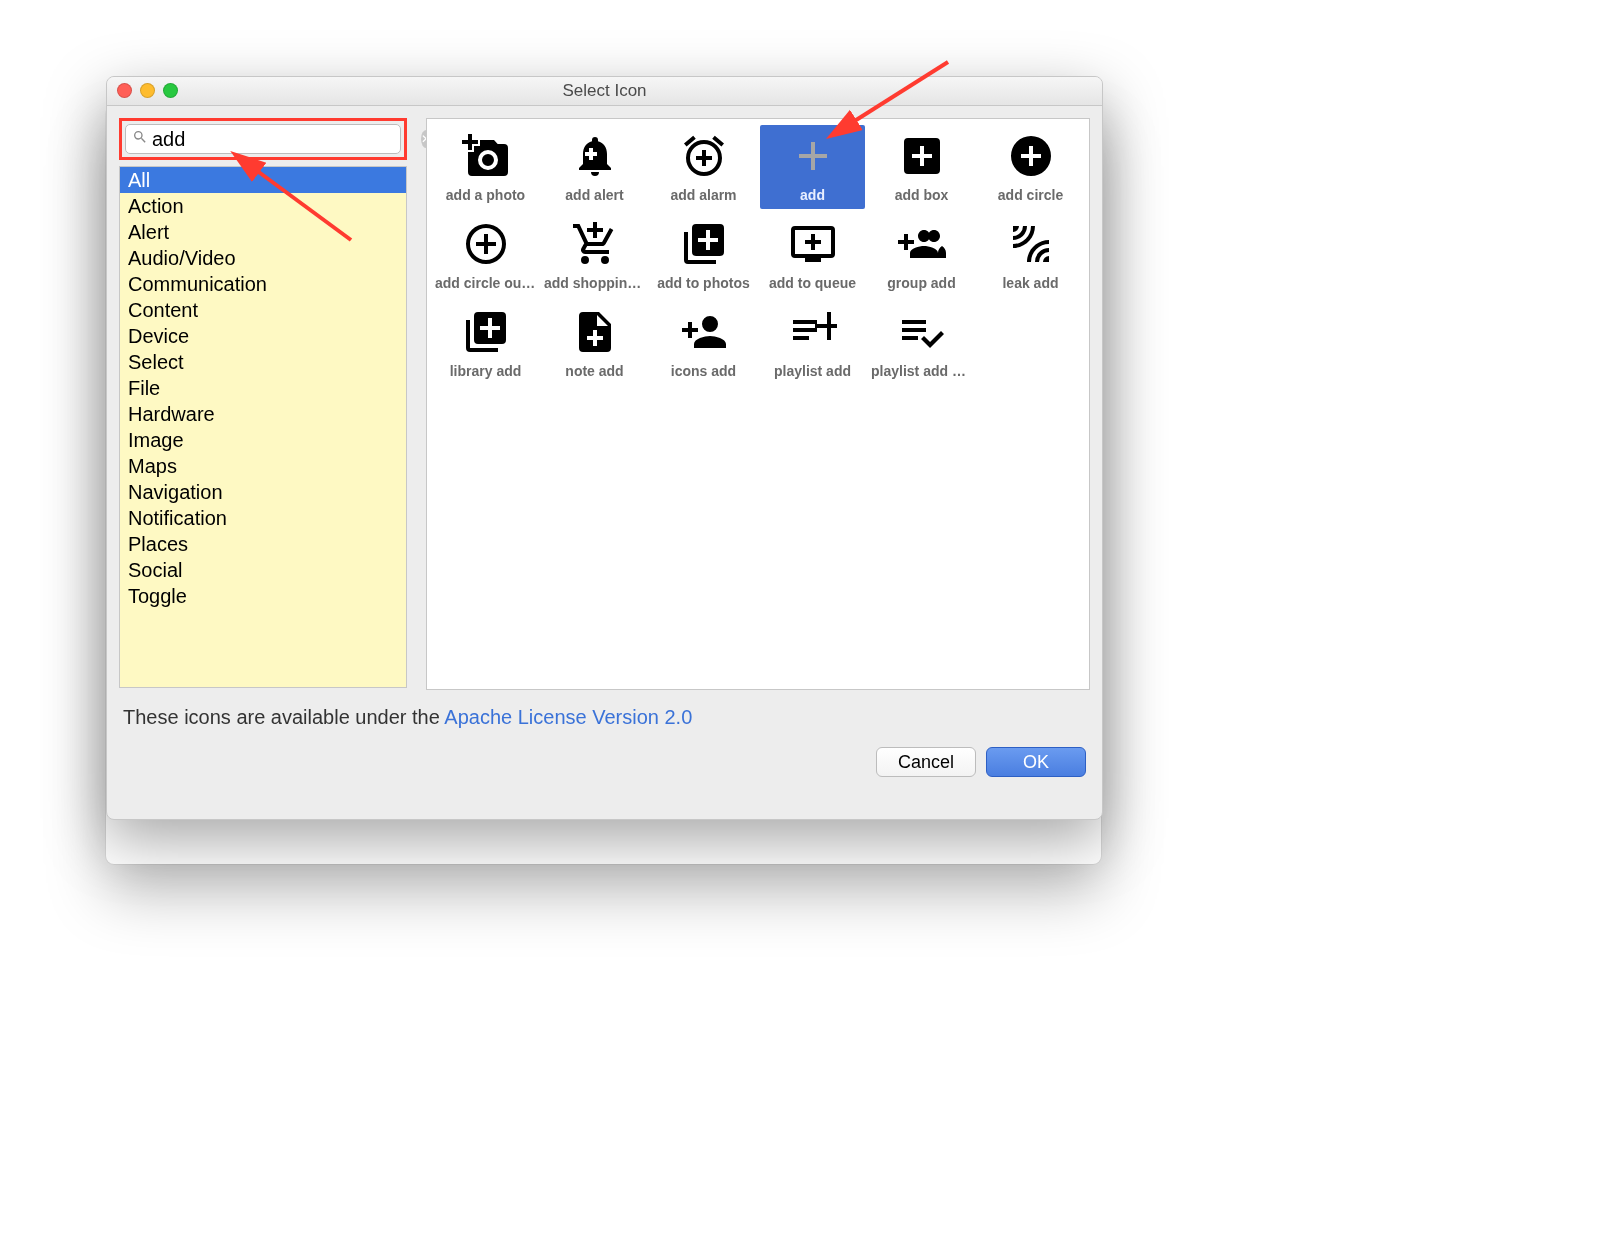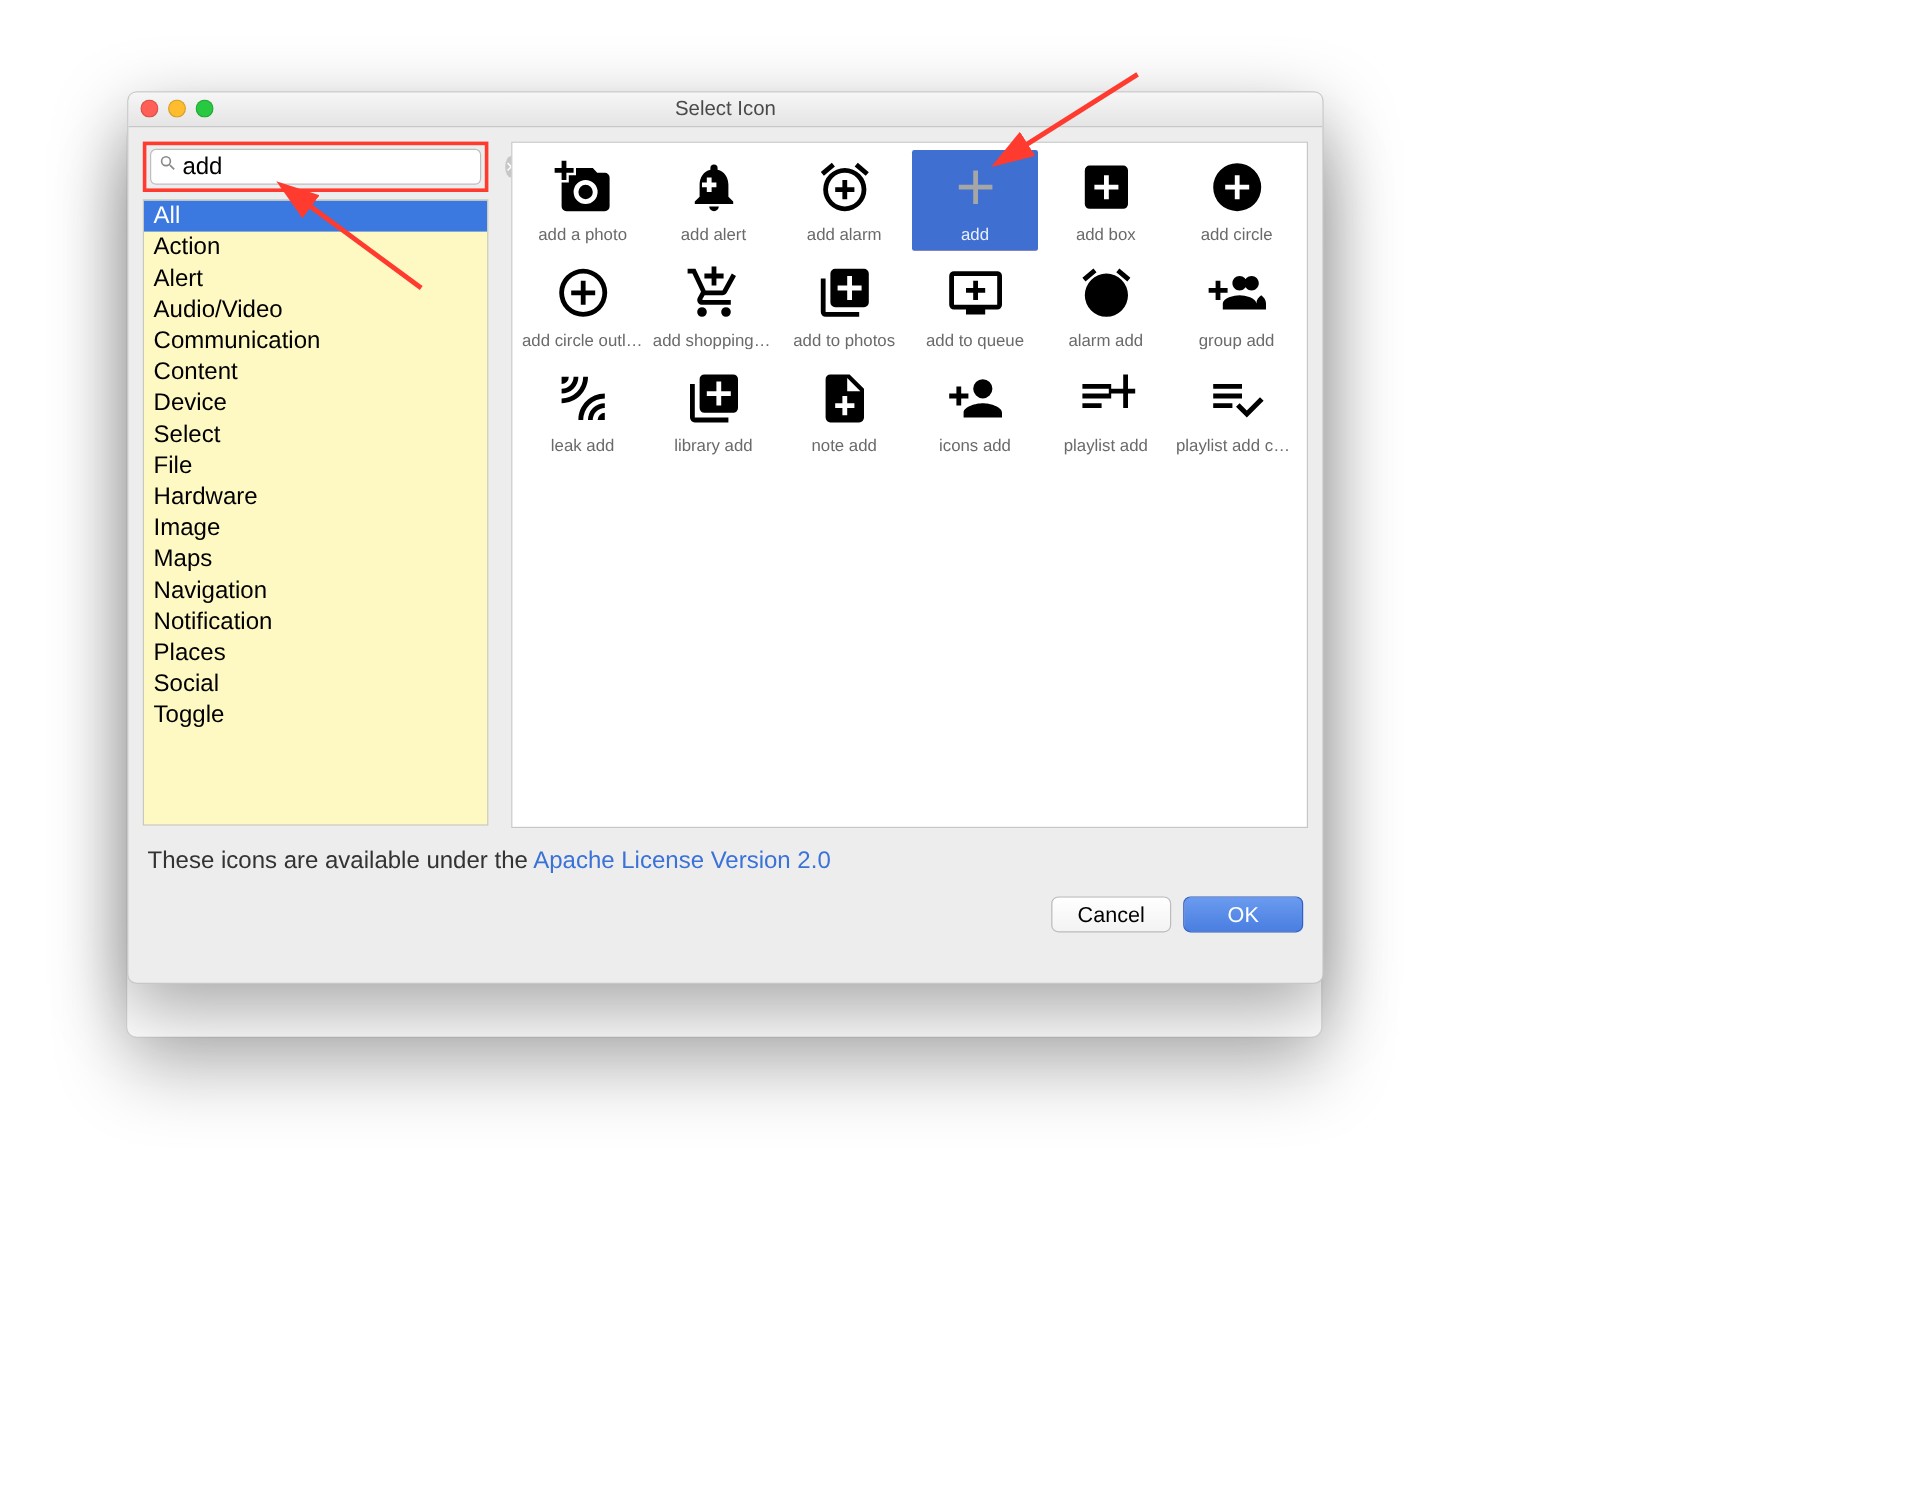--- a/index.html
+++ b/index.html
@@ -124,6 +124,7 @@
     cursor:pointer;
     border-radius:2px;
     overflow:hidden;
+    font-weight:bold;
   }
   .cell.sel{background:#3f6fd1;color:#e8efff;}
   .iconbox{

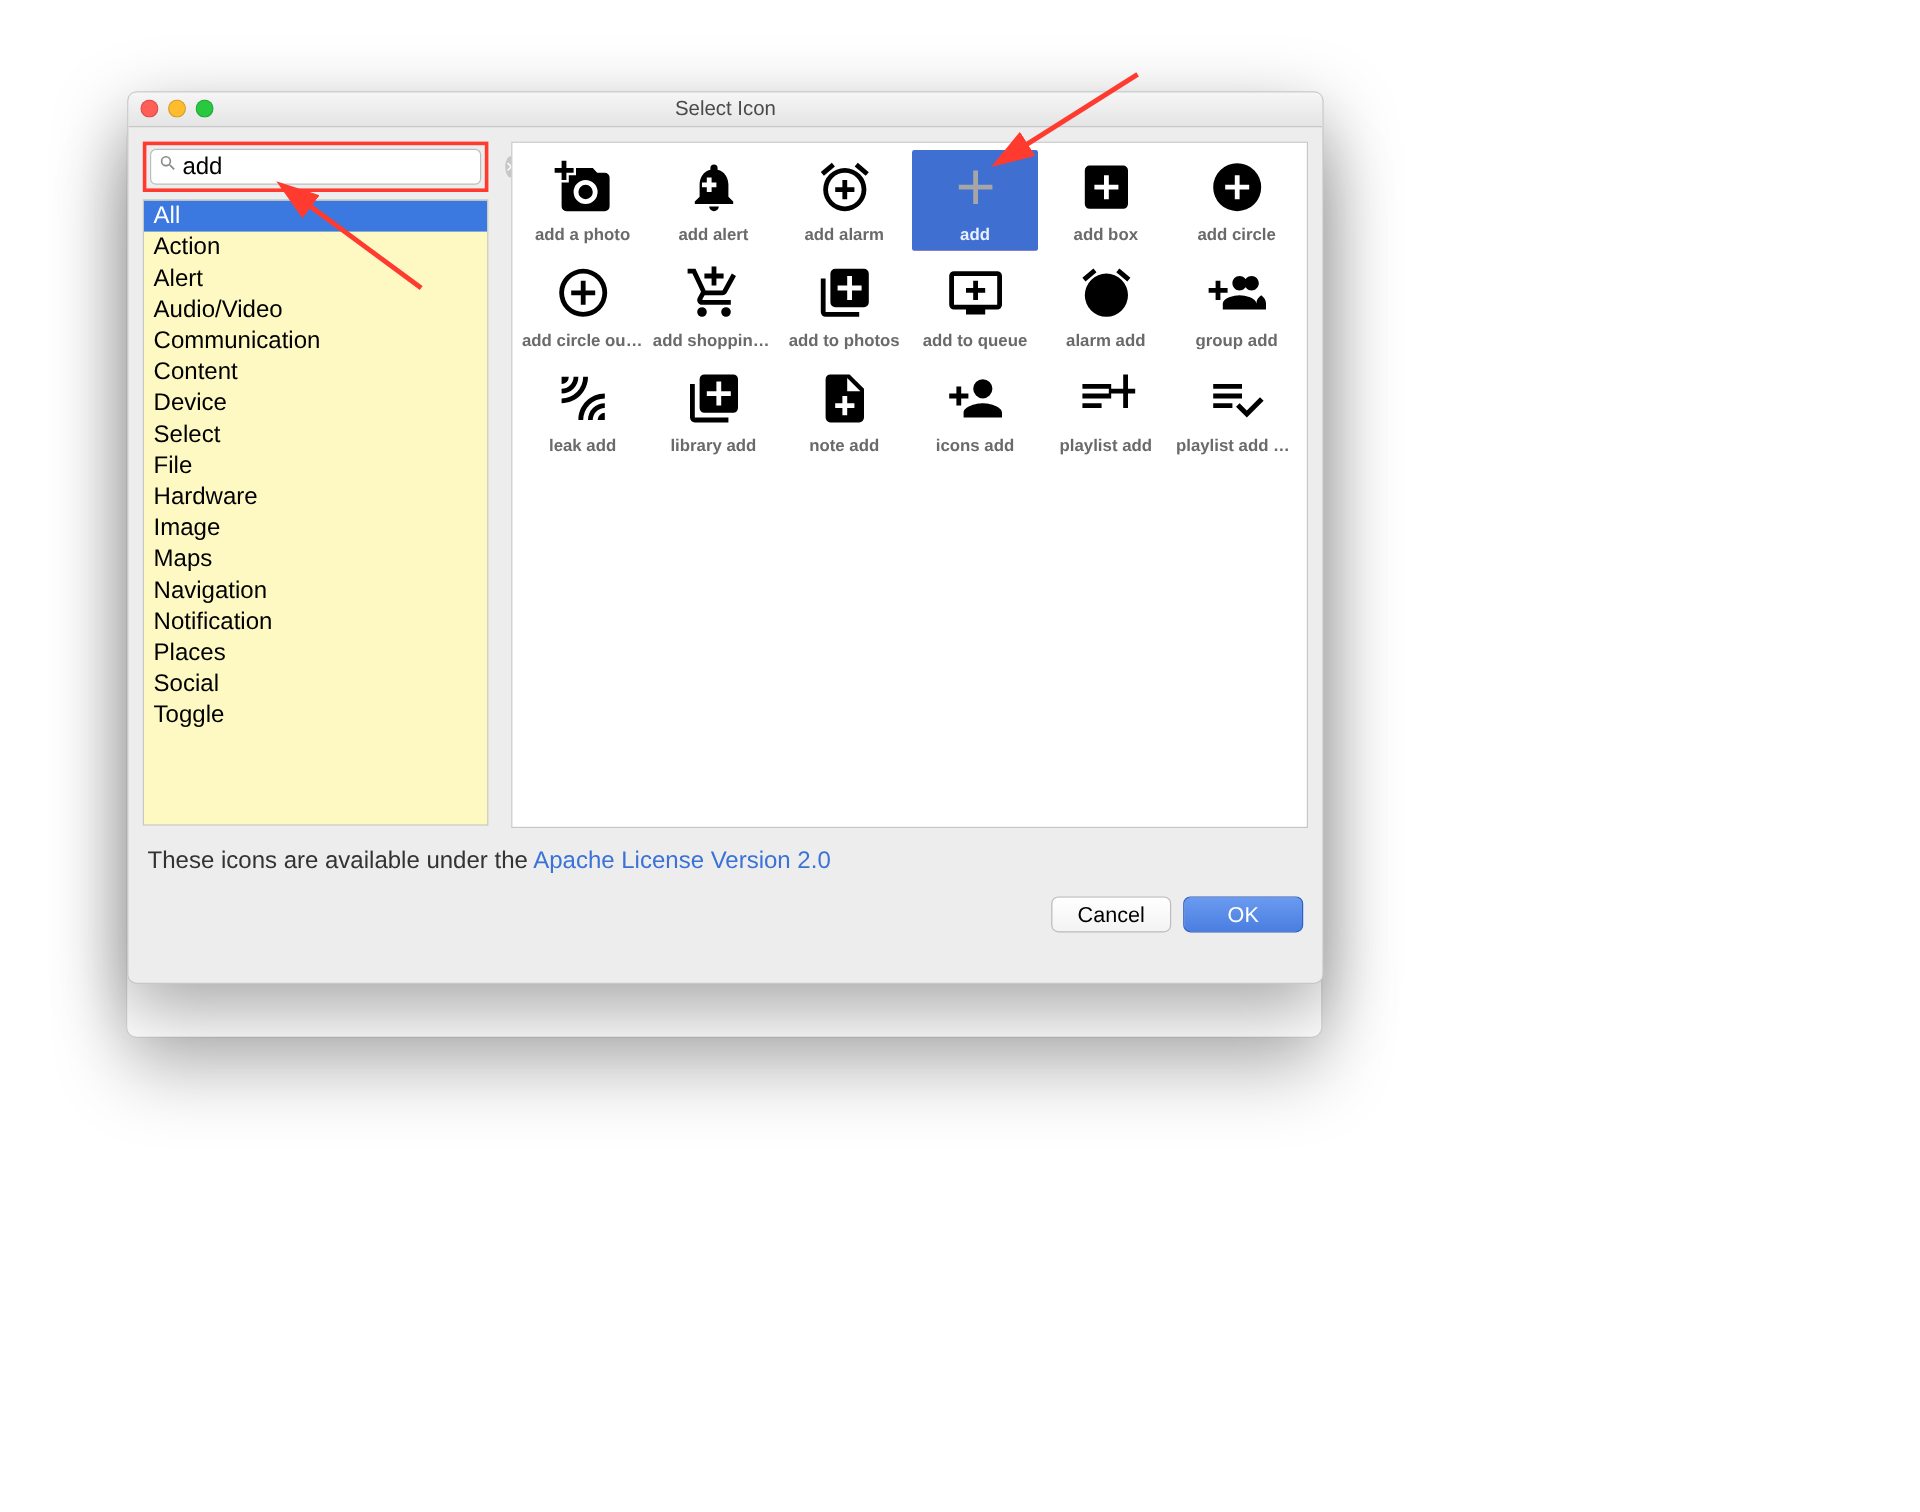--- a/index.html
+++ b/index.html
@@ -304,14 +304,6 @@
             <div class="cell">
               <div class="iconbox">
                 <svg viewBox="0 0 24 24">
-                  <path d="M7.88 3.39L6.6 1.86 2 5.71l1.29 1.53 4.59-3.85zM22 5.72l-4.6-3.86-1.29 1.53 4.6 3.86L22 5.72zM12 4a9 9 0 100 18 9 9 0 000-18zm1 5h-2v3H8v2h3v3h2v-3h3v-2h-3V9z"></path>
-                </svg>
-              </div>
-              <div class="lbl">alarm add</div>
-            </div>
-            <div class="cell">
-              <div class="iconbox">
-                <svg viewBox="0 0 24 24">
                   <path d="M8 10H5V7H3v3H0v2h3v3h2v-3h3v-2zm10 1c1.66 0 3-1.34 3-3s-1.34-3-3-3-3 1.34-3 3 1.34 3 3 3zm-5 0c1.66 0 3-1.34 3-3s-1.34-3-3-3-3 1.34-3 3 1.34 3 3 3zm0 2c-2.33 0-7 1.17-7 3.5V19h14v-2.5c0-2.33-4.67-3.5-7-3.5zm9 .05c1.16.84 2 1.97 2 3.45V19h-4v-2.5c0-1.48.84-2.61 2-3.45z"></path>
                 </svg>
               </div>

